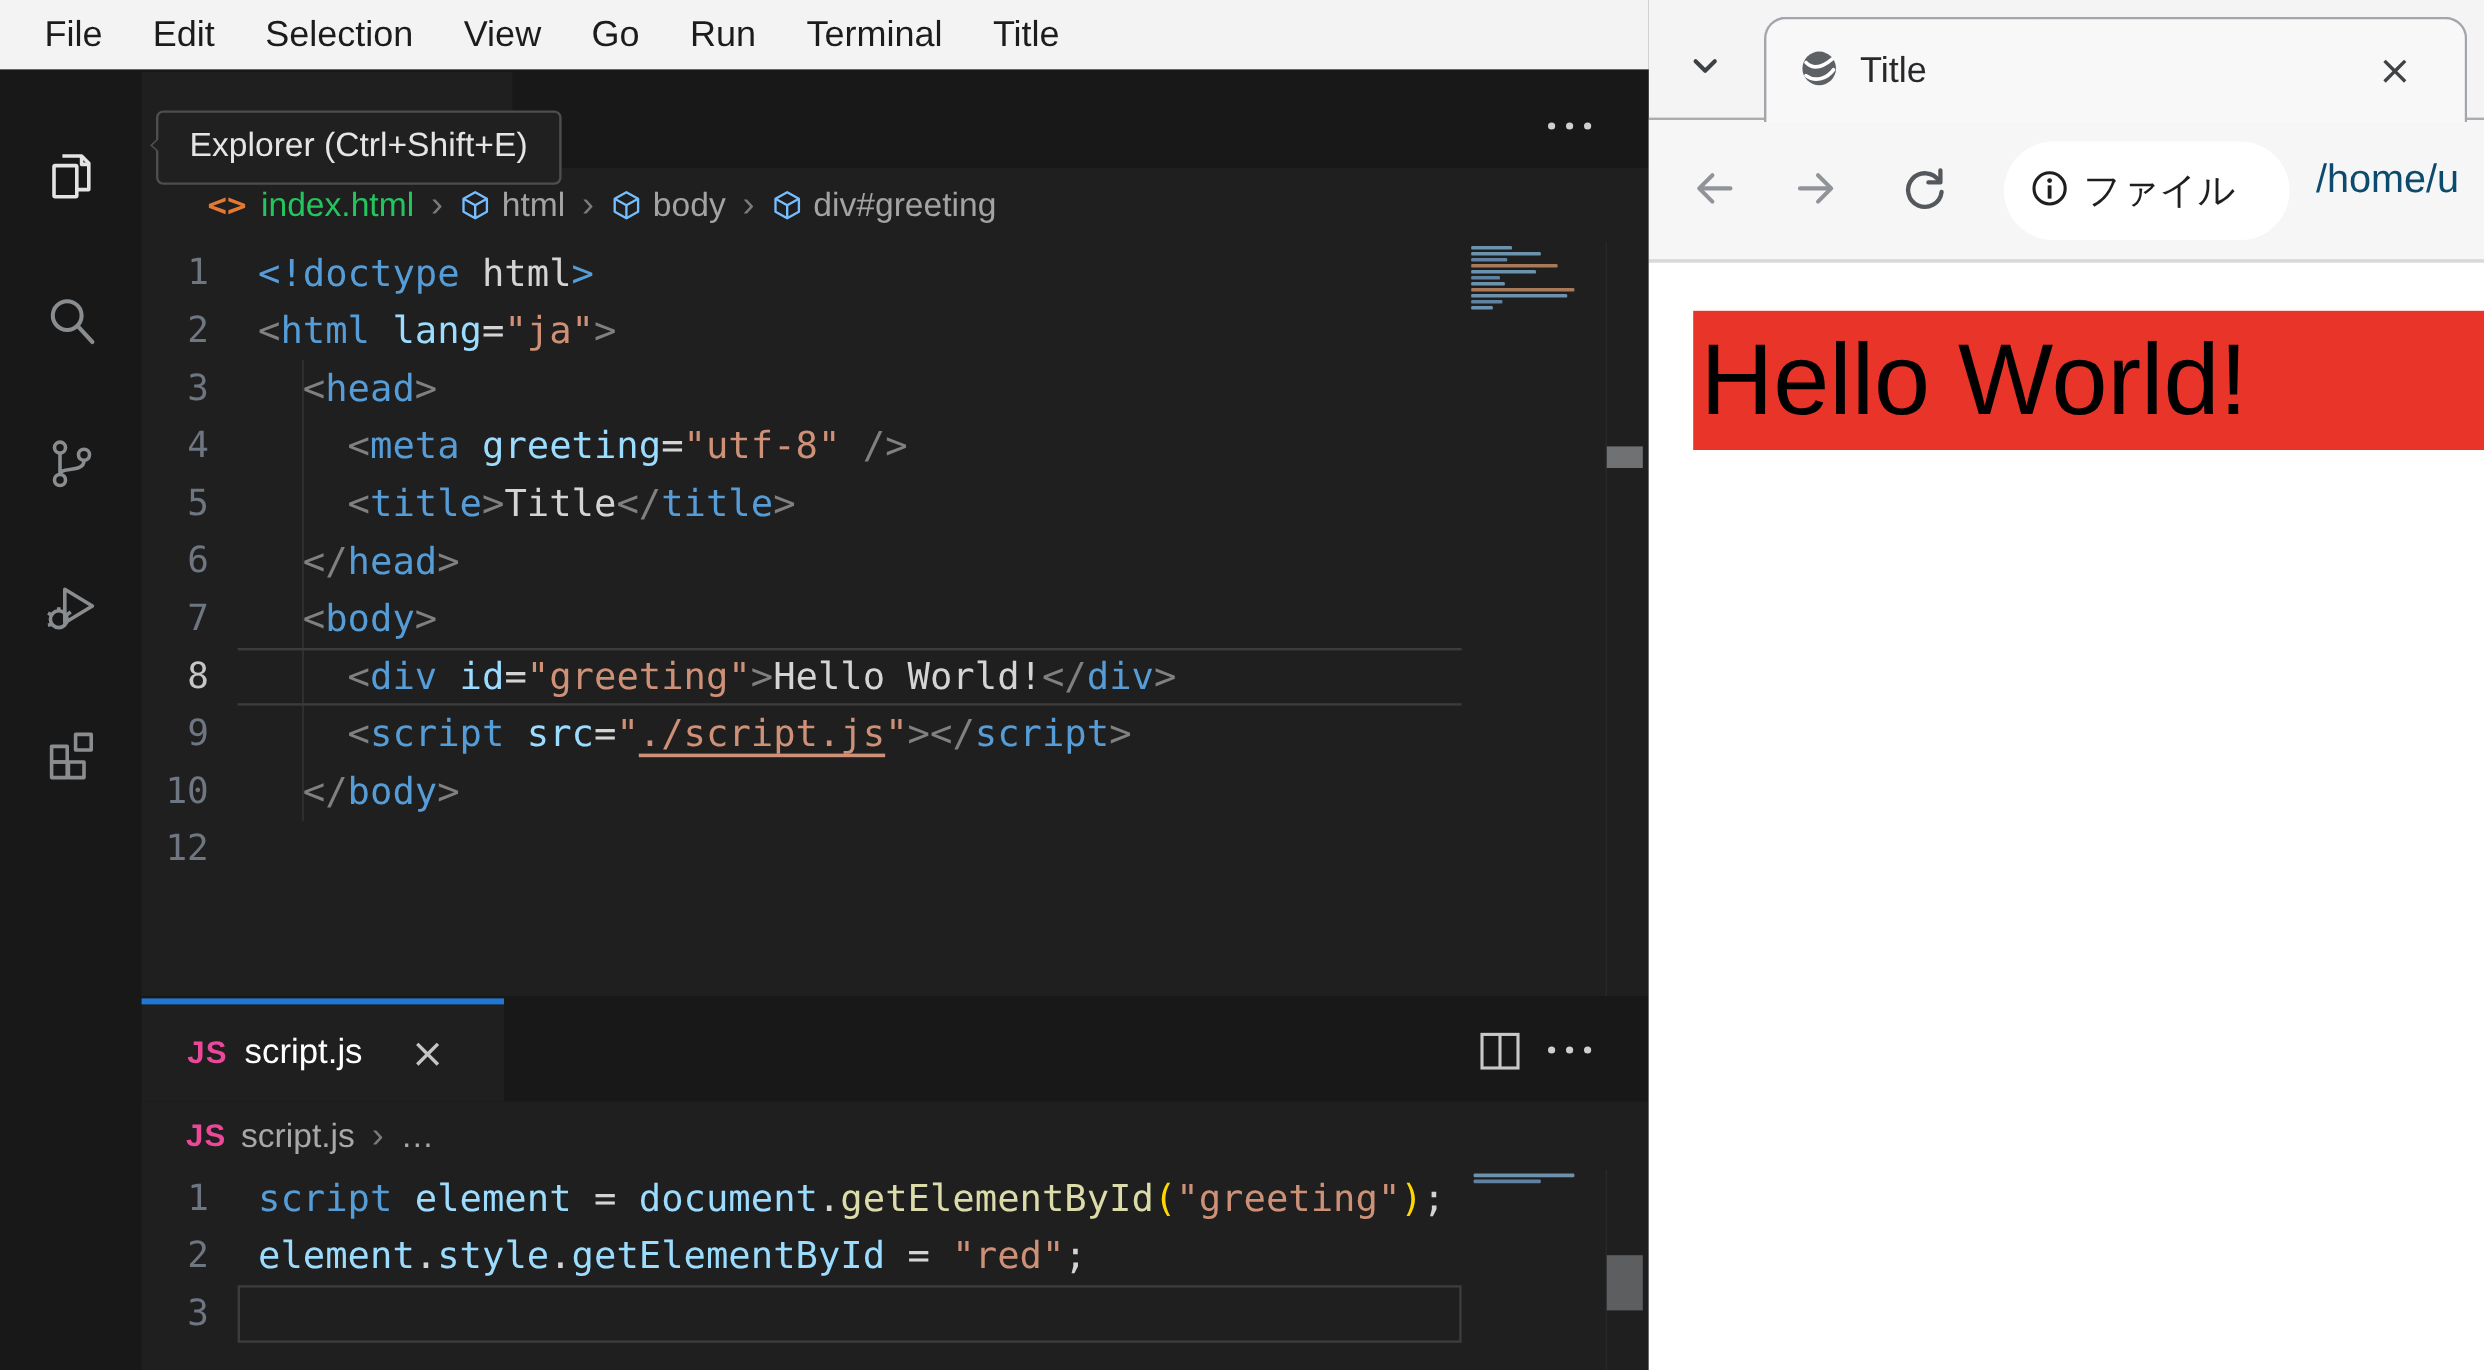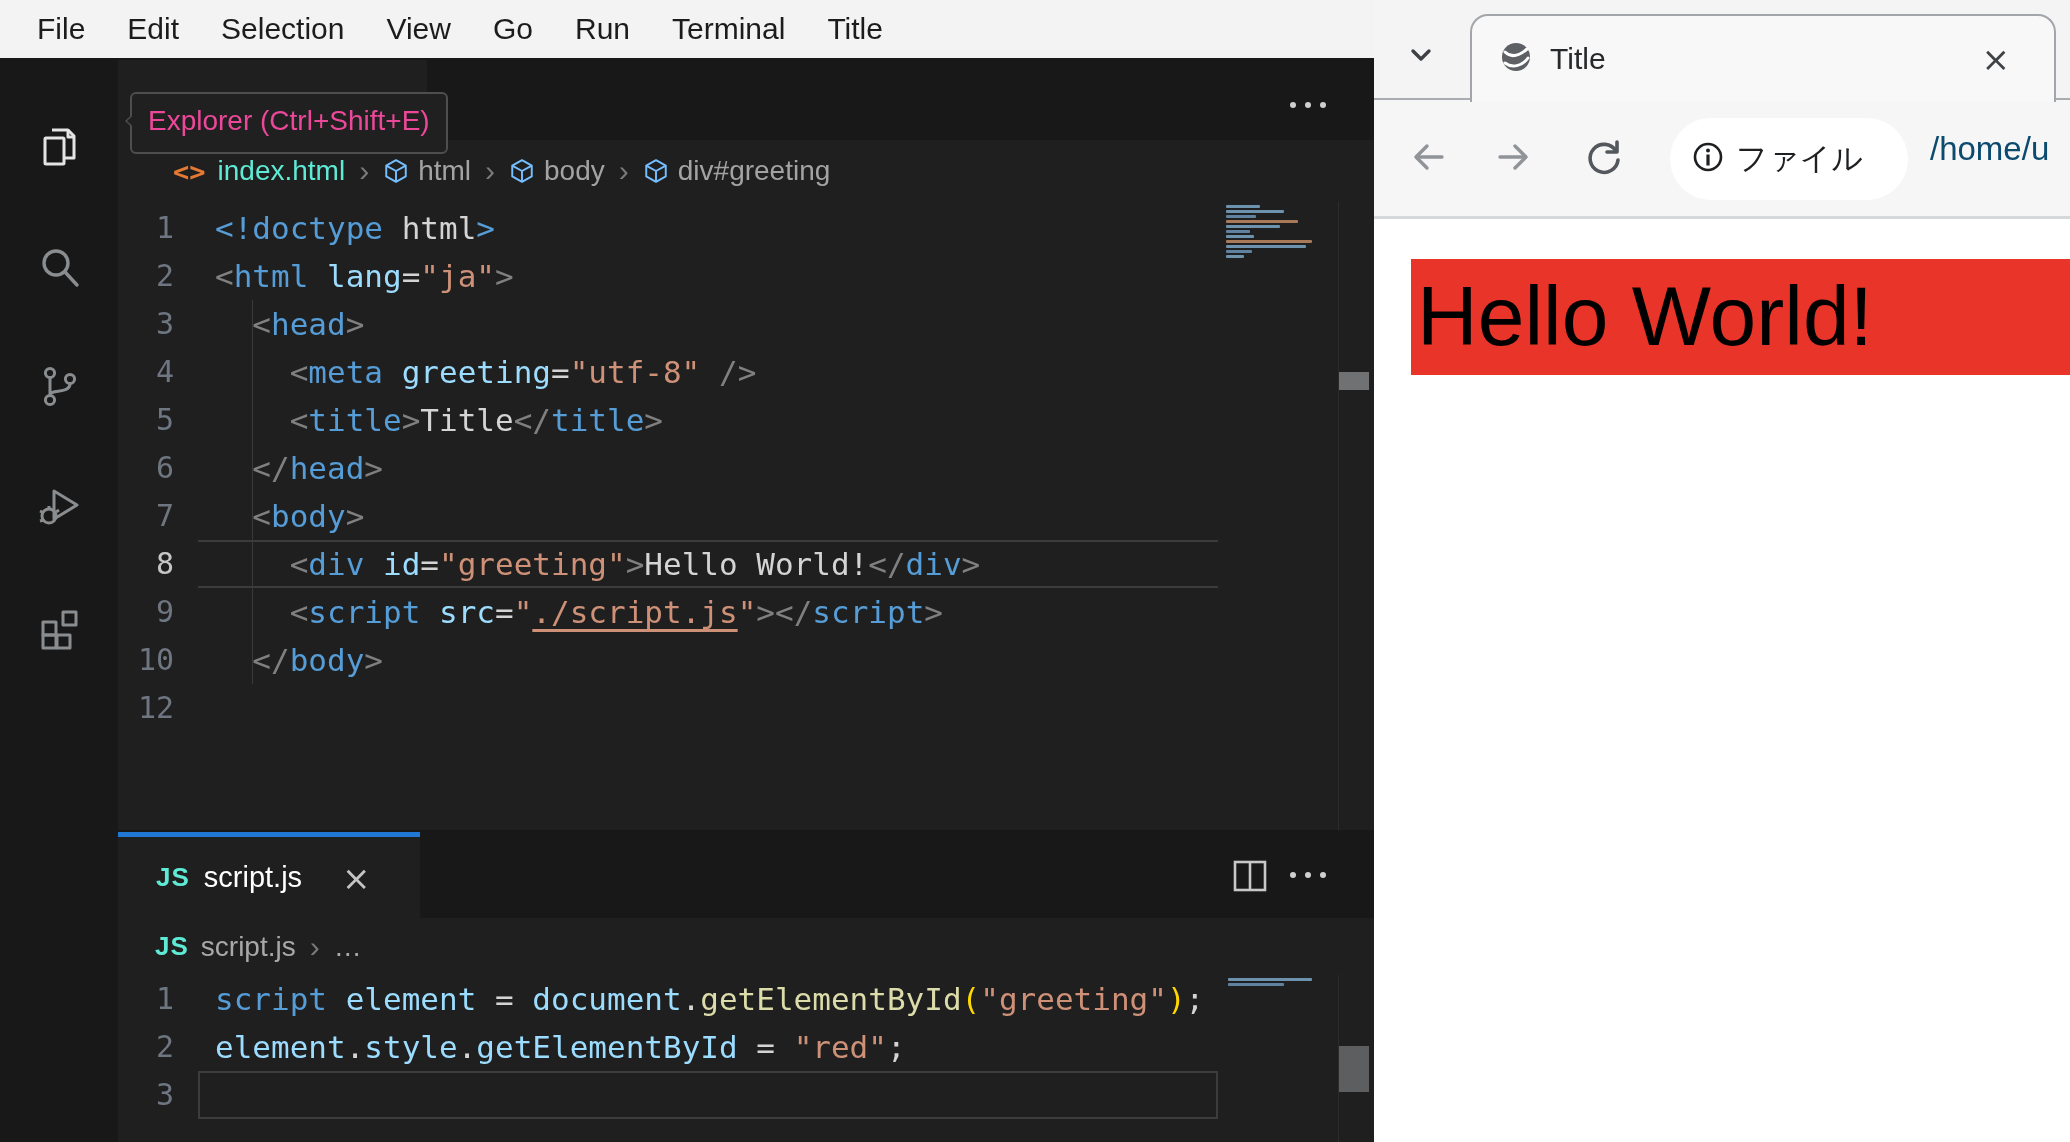--- a/index.html
+++ b/index.html
@@ -16,7 +16,7 @@
   .act-icon svg{width:46px;height:46px;display:block;}
 
   #tooltip{left:130px;top:92px;height:58px;background:#202020;border:2px solid #4e4e4e;border-radius:6px;
-           color:#ec4899;font-size:28px;line-height:54px;padding:0 16px;white-space:nowrap;z-index:40;}
+           color:#e5e5e5;font-size:28px;line-height:54px;padding:0 26px;white-space:nowrap;z-index:40;}
   #tooltip-arrow{left:112px;top:108px;width:0;height:0;border:13px solid transparent;border-right:14px solid #4e4e4e;z-index:40;}
   #tooltip-arrow2{left:116px;top:110px;width:0;height:0;border:11px solid transparent;border-right:12px solid #202020;z-index:41;}
 

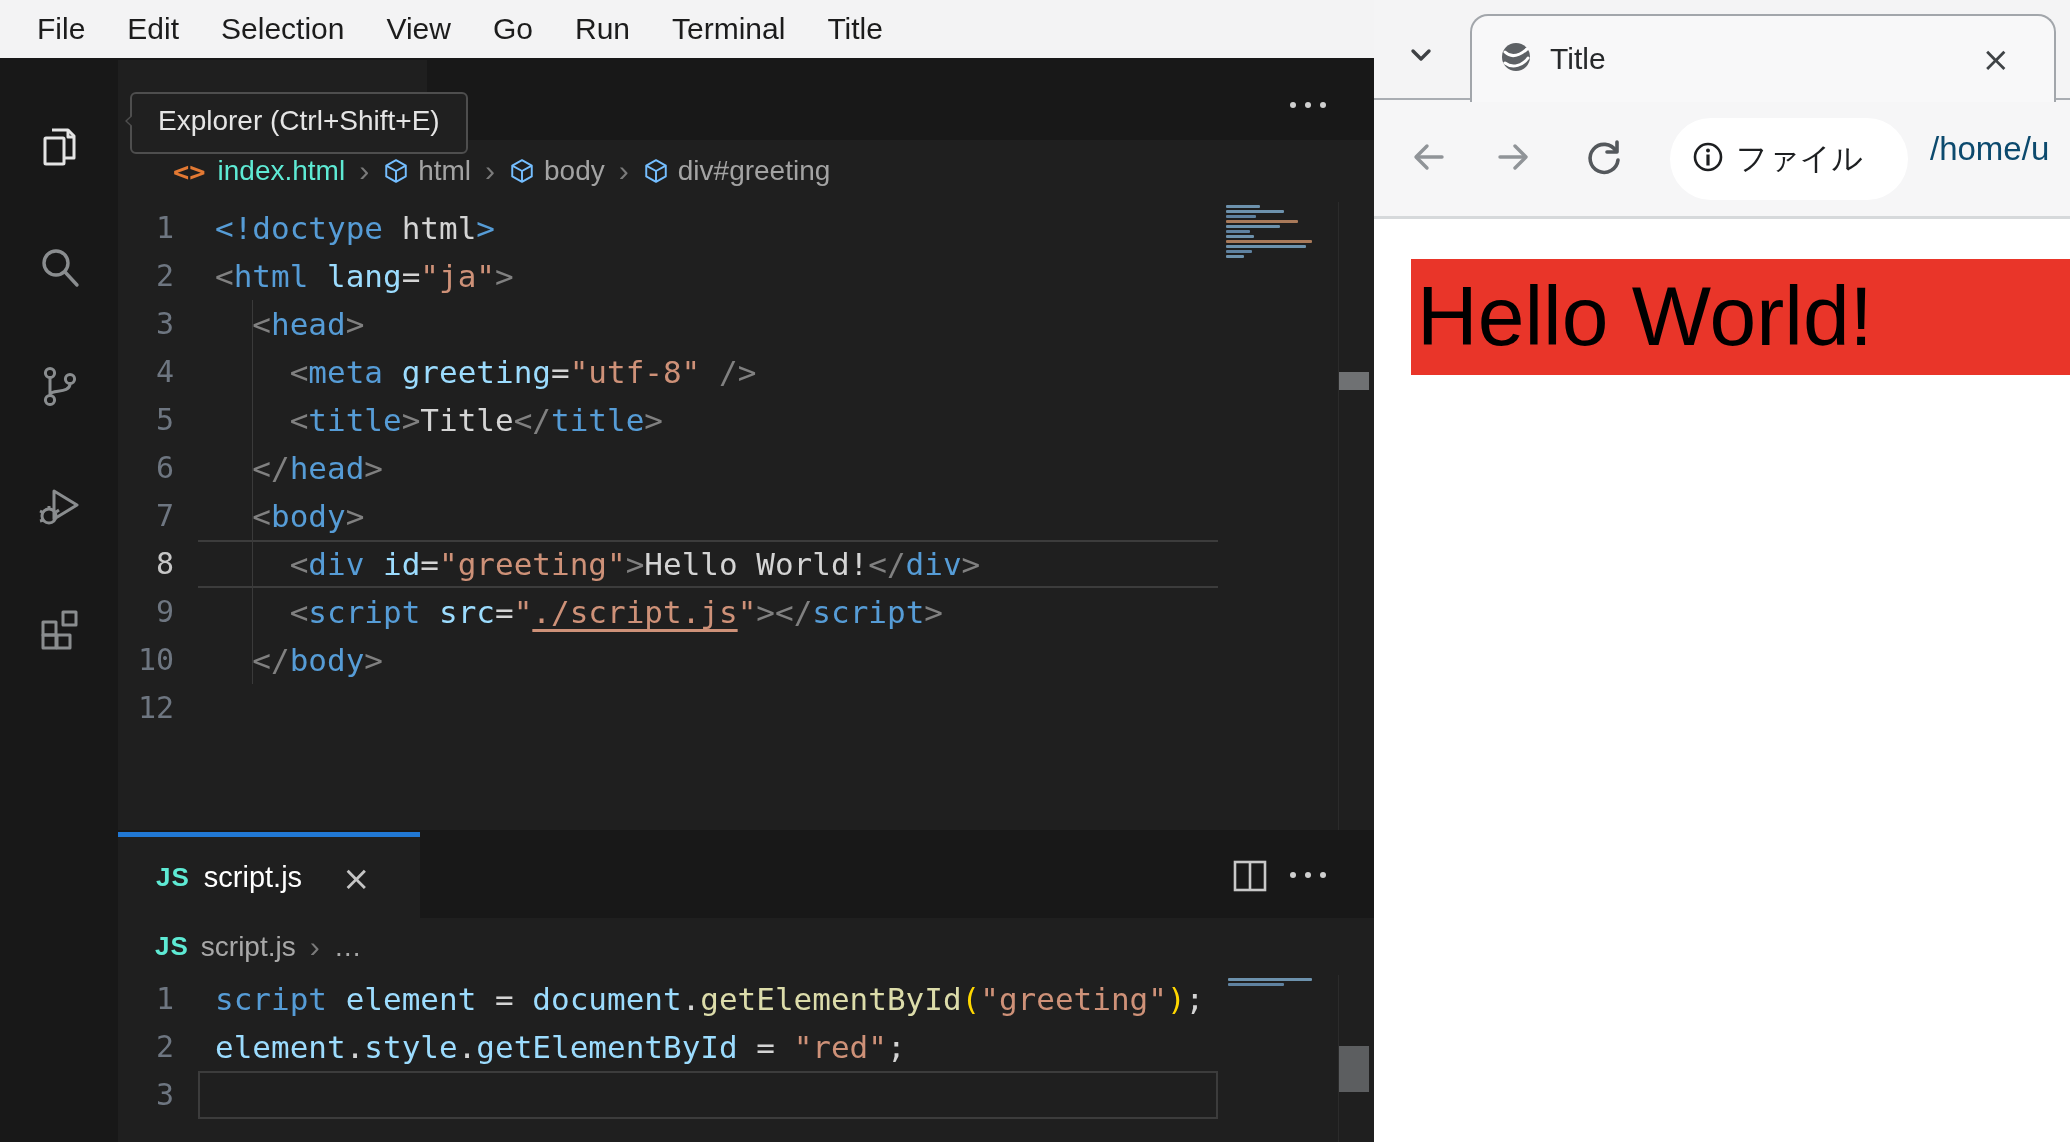--- a/index.html
+++ b/index.html
@@ -26,7 +26,7 @@
   .more-dots i{width:6px;height:6px;border-radius:50%;background:#cfcfcf;display:block;}
   #actions-top{left:1290px;top:102px;}
   #breadcrumb-top{left:118px;top:140px;width:1256px;height:62px;background:#1f1f1f;display:flex;align-items:center;padding-left:55px;box-sizing:border-box;font-size:28px;color:#a3a3a3;}
-  .bc-file{color:#5eead4;margin-left:12px;}
+  .bc-file{color:#22c55e;margin-left:12px;}
   .bc-sep{color:#7a7a7a;margin:0 14px;font-size:30px;}
   .bc-cube{margin-right:9px;display:flex;align-items:center;}
   .html-glyph{color:#e37933;font-family:"DejaVu Sans Mono",monospace;font-weight:bold;font-size:27px;}

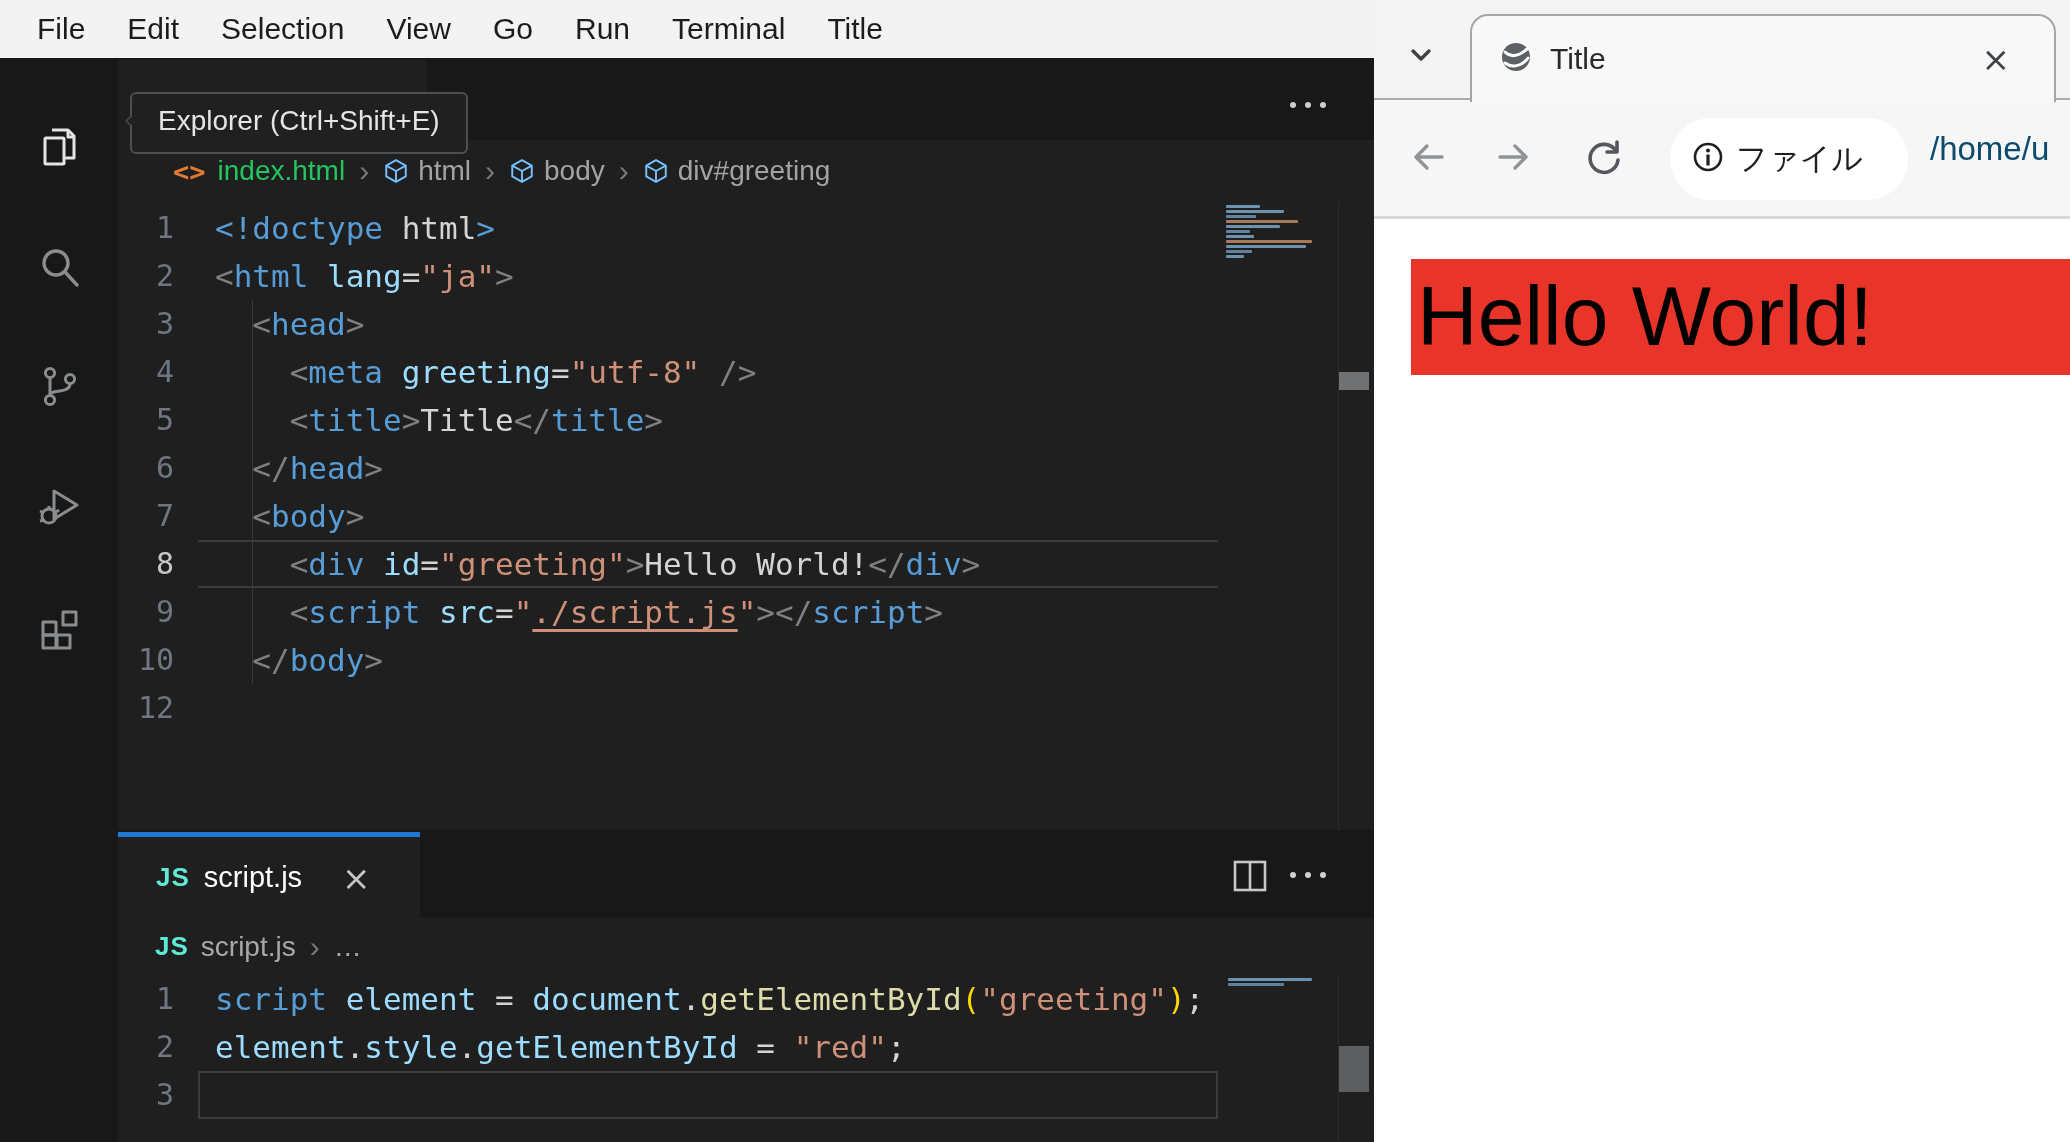--- a/index.html
+++ b/index.html
@@ -30,7 +30,7 @@
   .bc-sep{color:#7a7a7a;margin:0 14px;font-size:30px;}
   .bc-cube{margin-right:9px;display:flex;align-items:center;}
   .html-glyph{color:#e37933;font-family:"DejaVu Sans Mono",monospace;font-weight:bold;font-size:27px;}
-  .js-glyph{color:#5eead4;font-weight:700;font-size:26px;letter-spacing:1px;}
+  .js-glyph{color:#ec4899;font-weight:700;font-size:26px;letter-spacing:1px;}
 
   .editor{background:#1f1f1f;}
   #editor-top{left:118px;top:202px;width:1256px;height:628px;padding-top:2px;box-sizing:border-box;}

